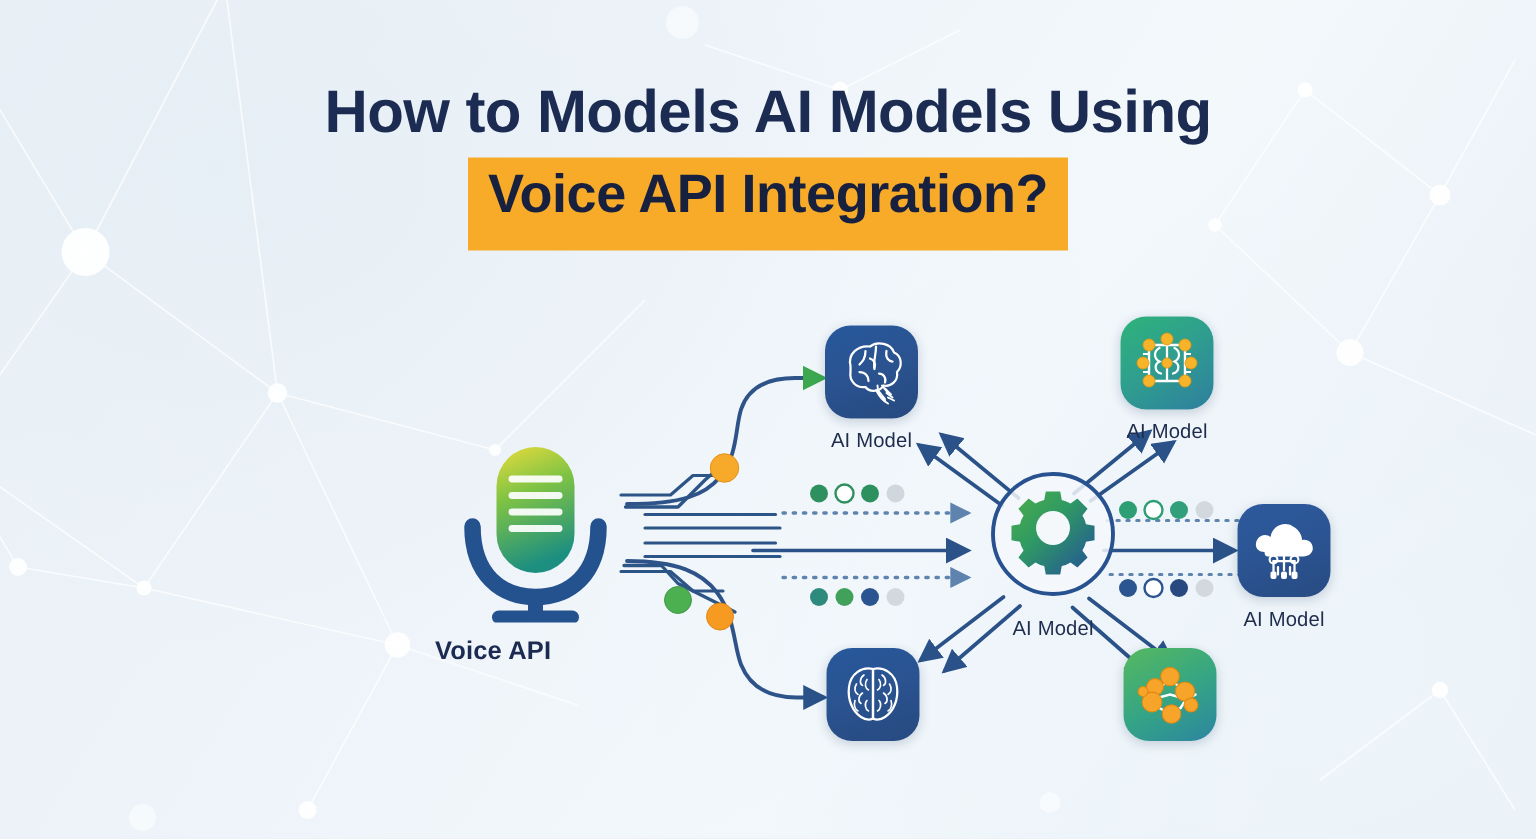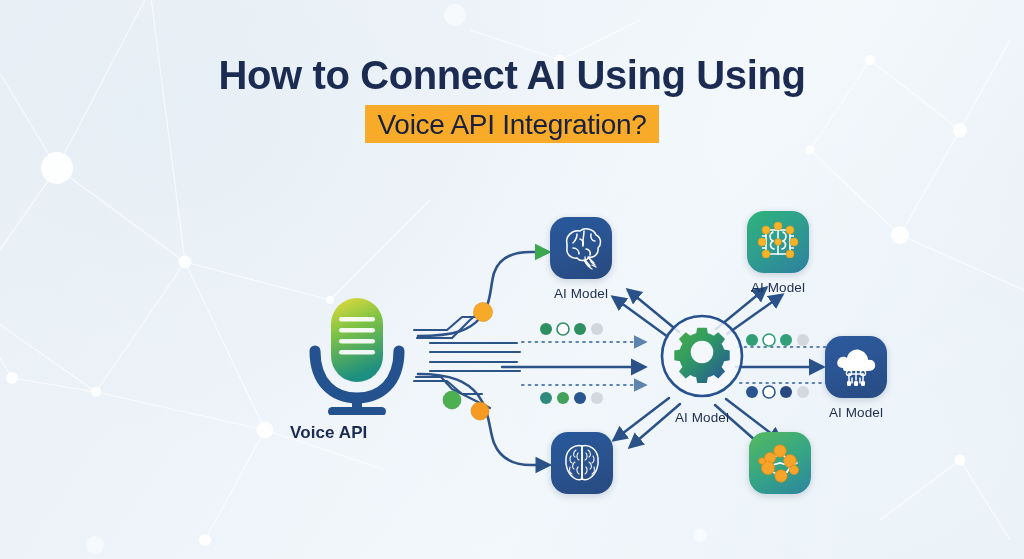--- a/index.html
+++ b/index.html
@@ -183,7 +183,7 @@
 </svg>
 
 <div class="heading-block">
-  <div class="headline-1">How to Connect AI Using Using</div>
+  <div class="headline-1">How to Models AI Models Using</div>
   <div class="headline-2-wrap">
     <span class="headline-2">Voice API Integration?</span>
   </div>

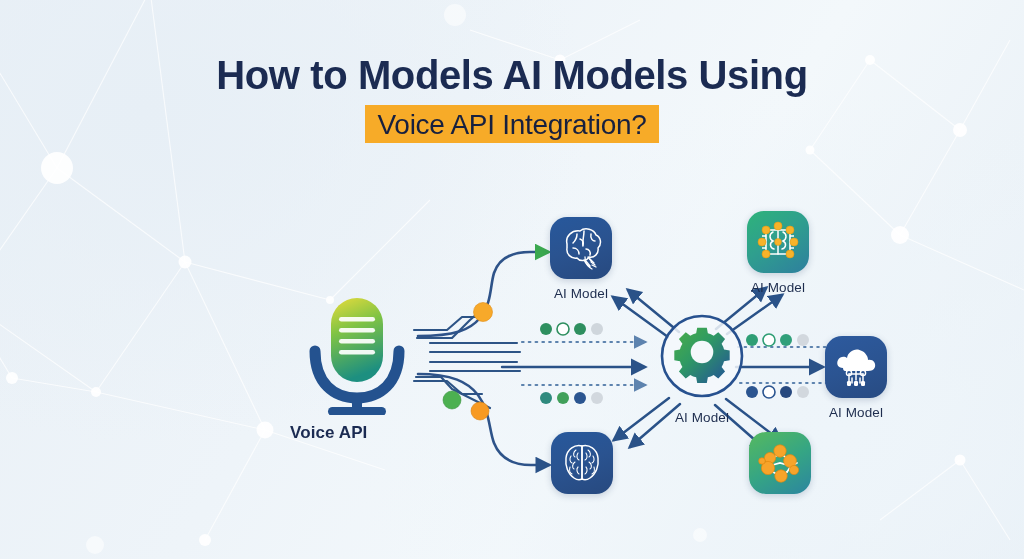--- a/index.html
+++ b/index.html
@@ -41,12 +41,12 @@
   .headline-2-wrap { margin-top:9px; line-height:1; }
   .headline-2 {
     display:inline-block;
-    font-size:28px;
-    font-weight:normal;
+    font-size:36px;
+    font-weight:bold;
     letter-spacing:-0.3px;
     color:#17203f;
     background:#f7ab28;
-    padding:6px 13px 4px 13px;
+    padding:6px 13px 20px 13px;
     line-height:1.0;
     white-space:nowrap;
   }

